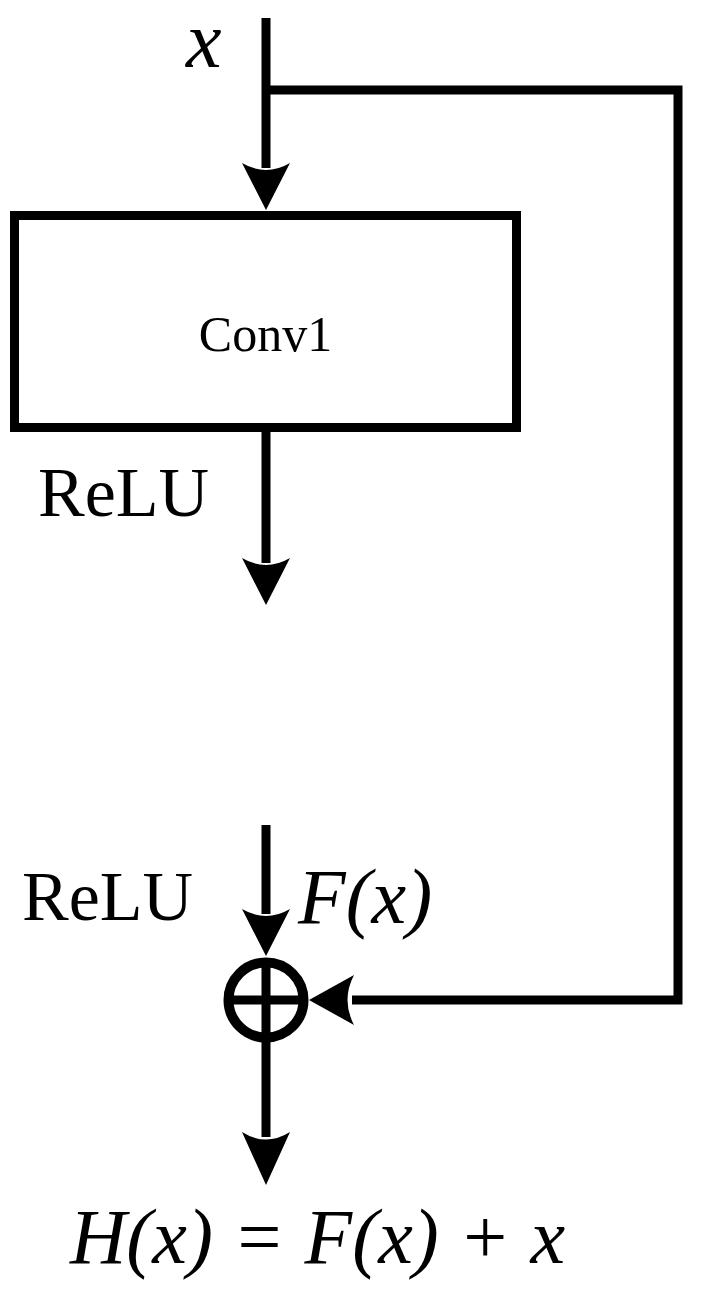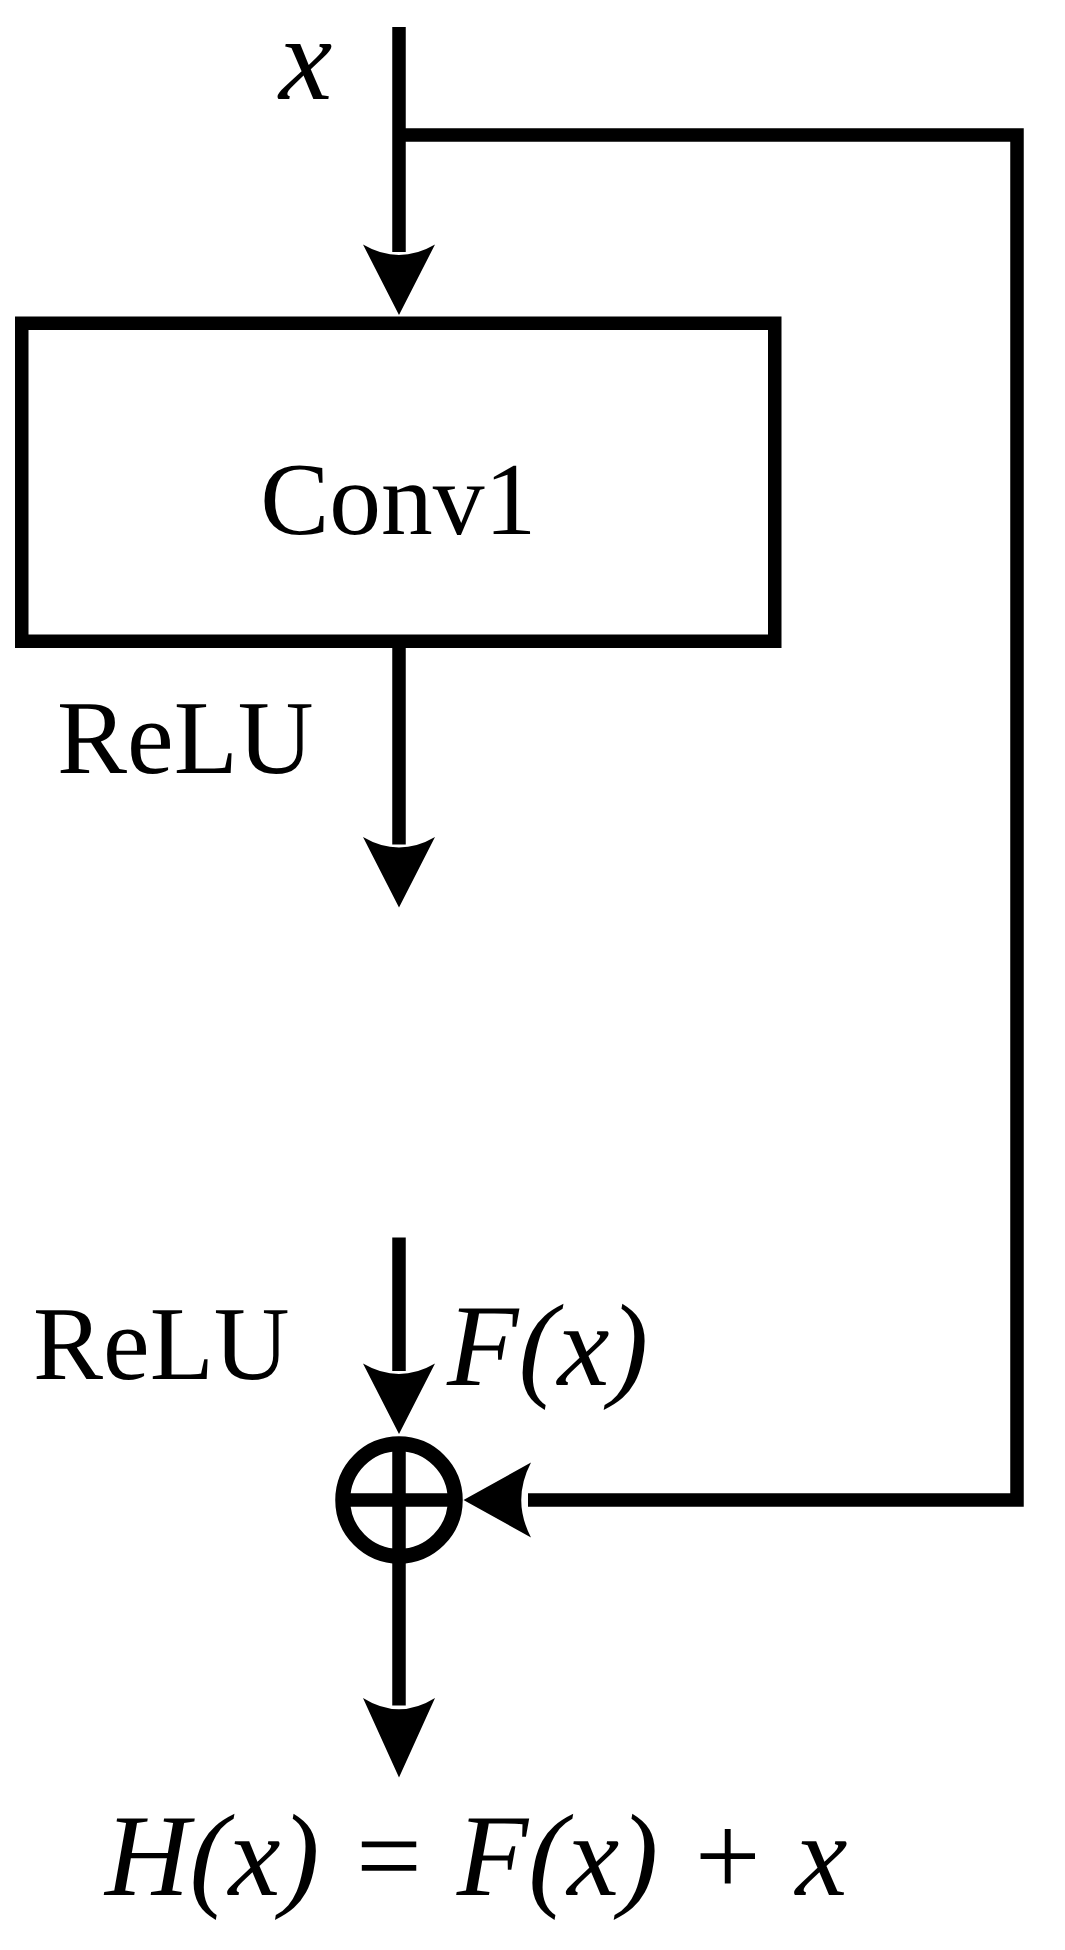--- a/index.html
+++ b/index.html
@@ -37,7 +37,7 @@
   .block-conv1 { top: 211px; height: 221px; }
   .block-conv2 { top: 606px; height: 219px; }
   .block-label {
-    font-size: 69px;
+    font-size: 50px;
     line-height: 1;
     white-space: nowrap;
     margin-top: 24px;

